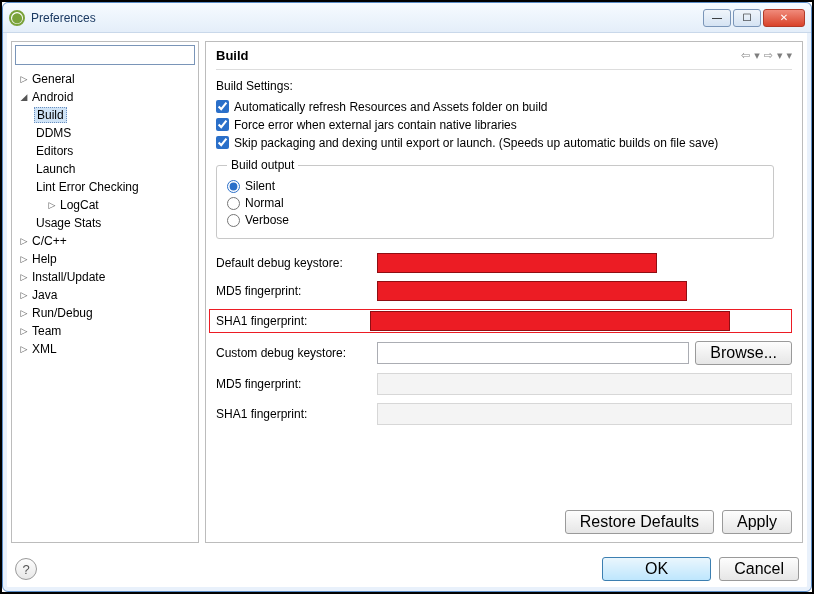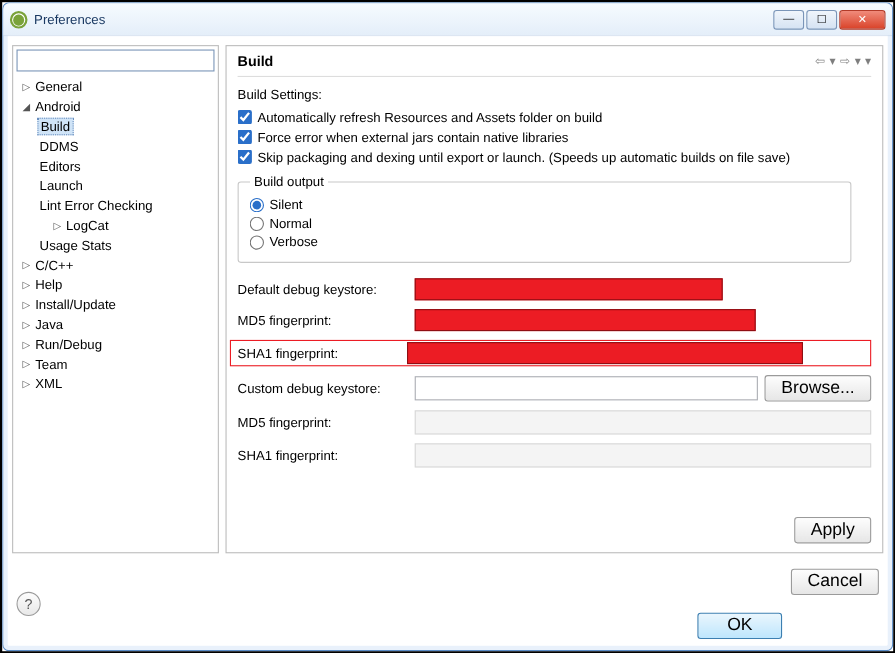--- a/index.html
+++ b/index.html
@@ -369,6 +369,7 @@
       </div>
 
       <div class="main-actions">
+        <button class="btn">Restore Defaults</button>
         <button class="btn">Apply</button>
       </div>
     </div>

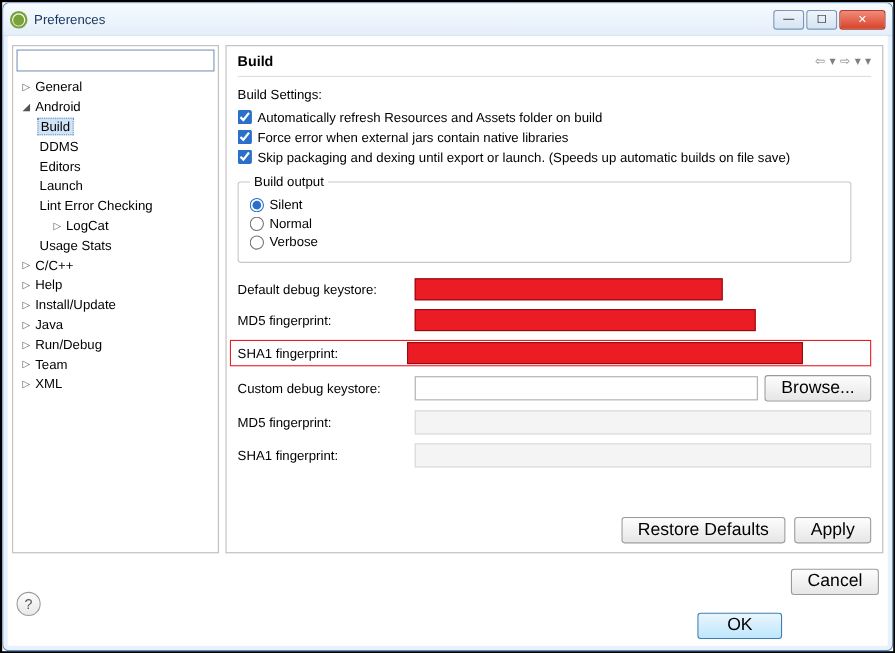--- a/index.html
+++ b/index.html
@@ -213,8 +213,7 @@
   .btn.ok {
     border: 1px solid #3c7fb1;
     background: linear-gradient(#eaf6fd,#bee6fd);
-    padding: 0 26px;
-    margin-top: 40px;
+    padding: 0 42px;
   }
 </style>
 </head>

